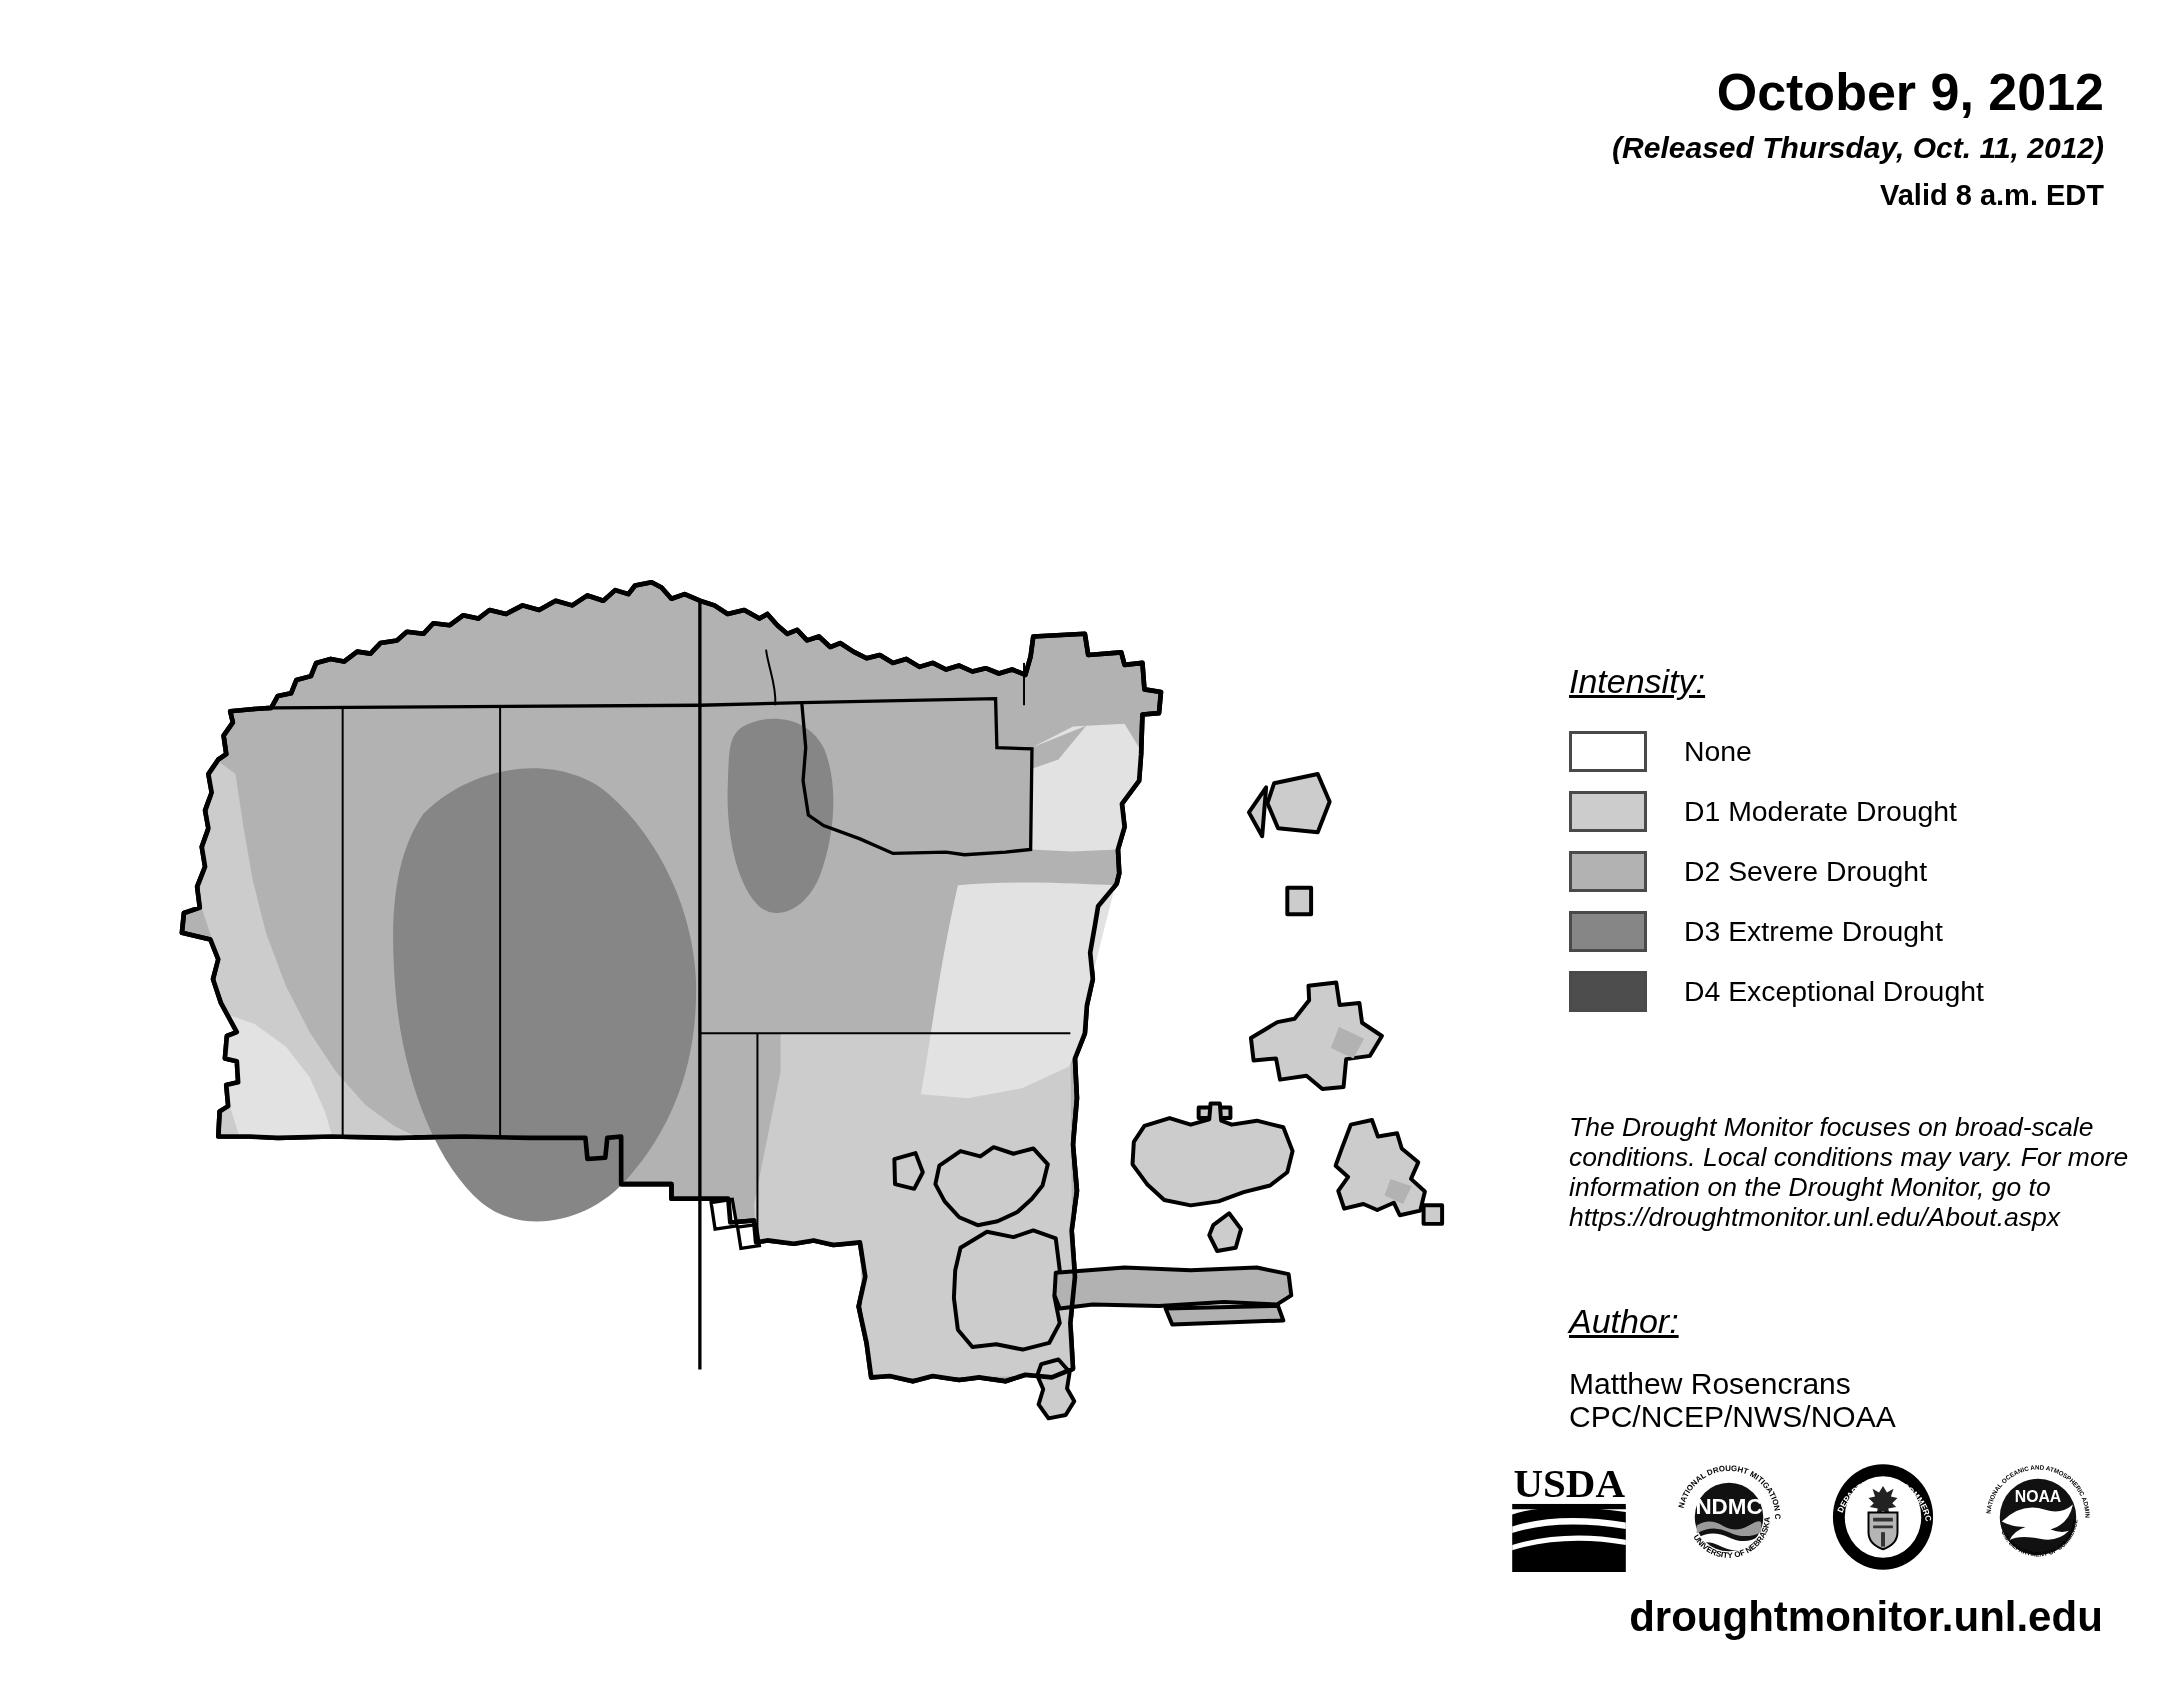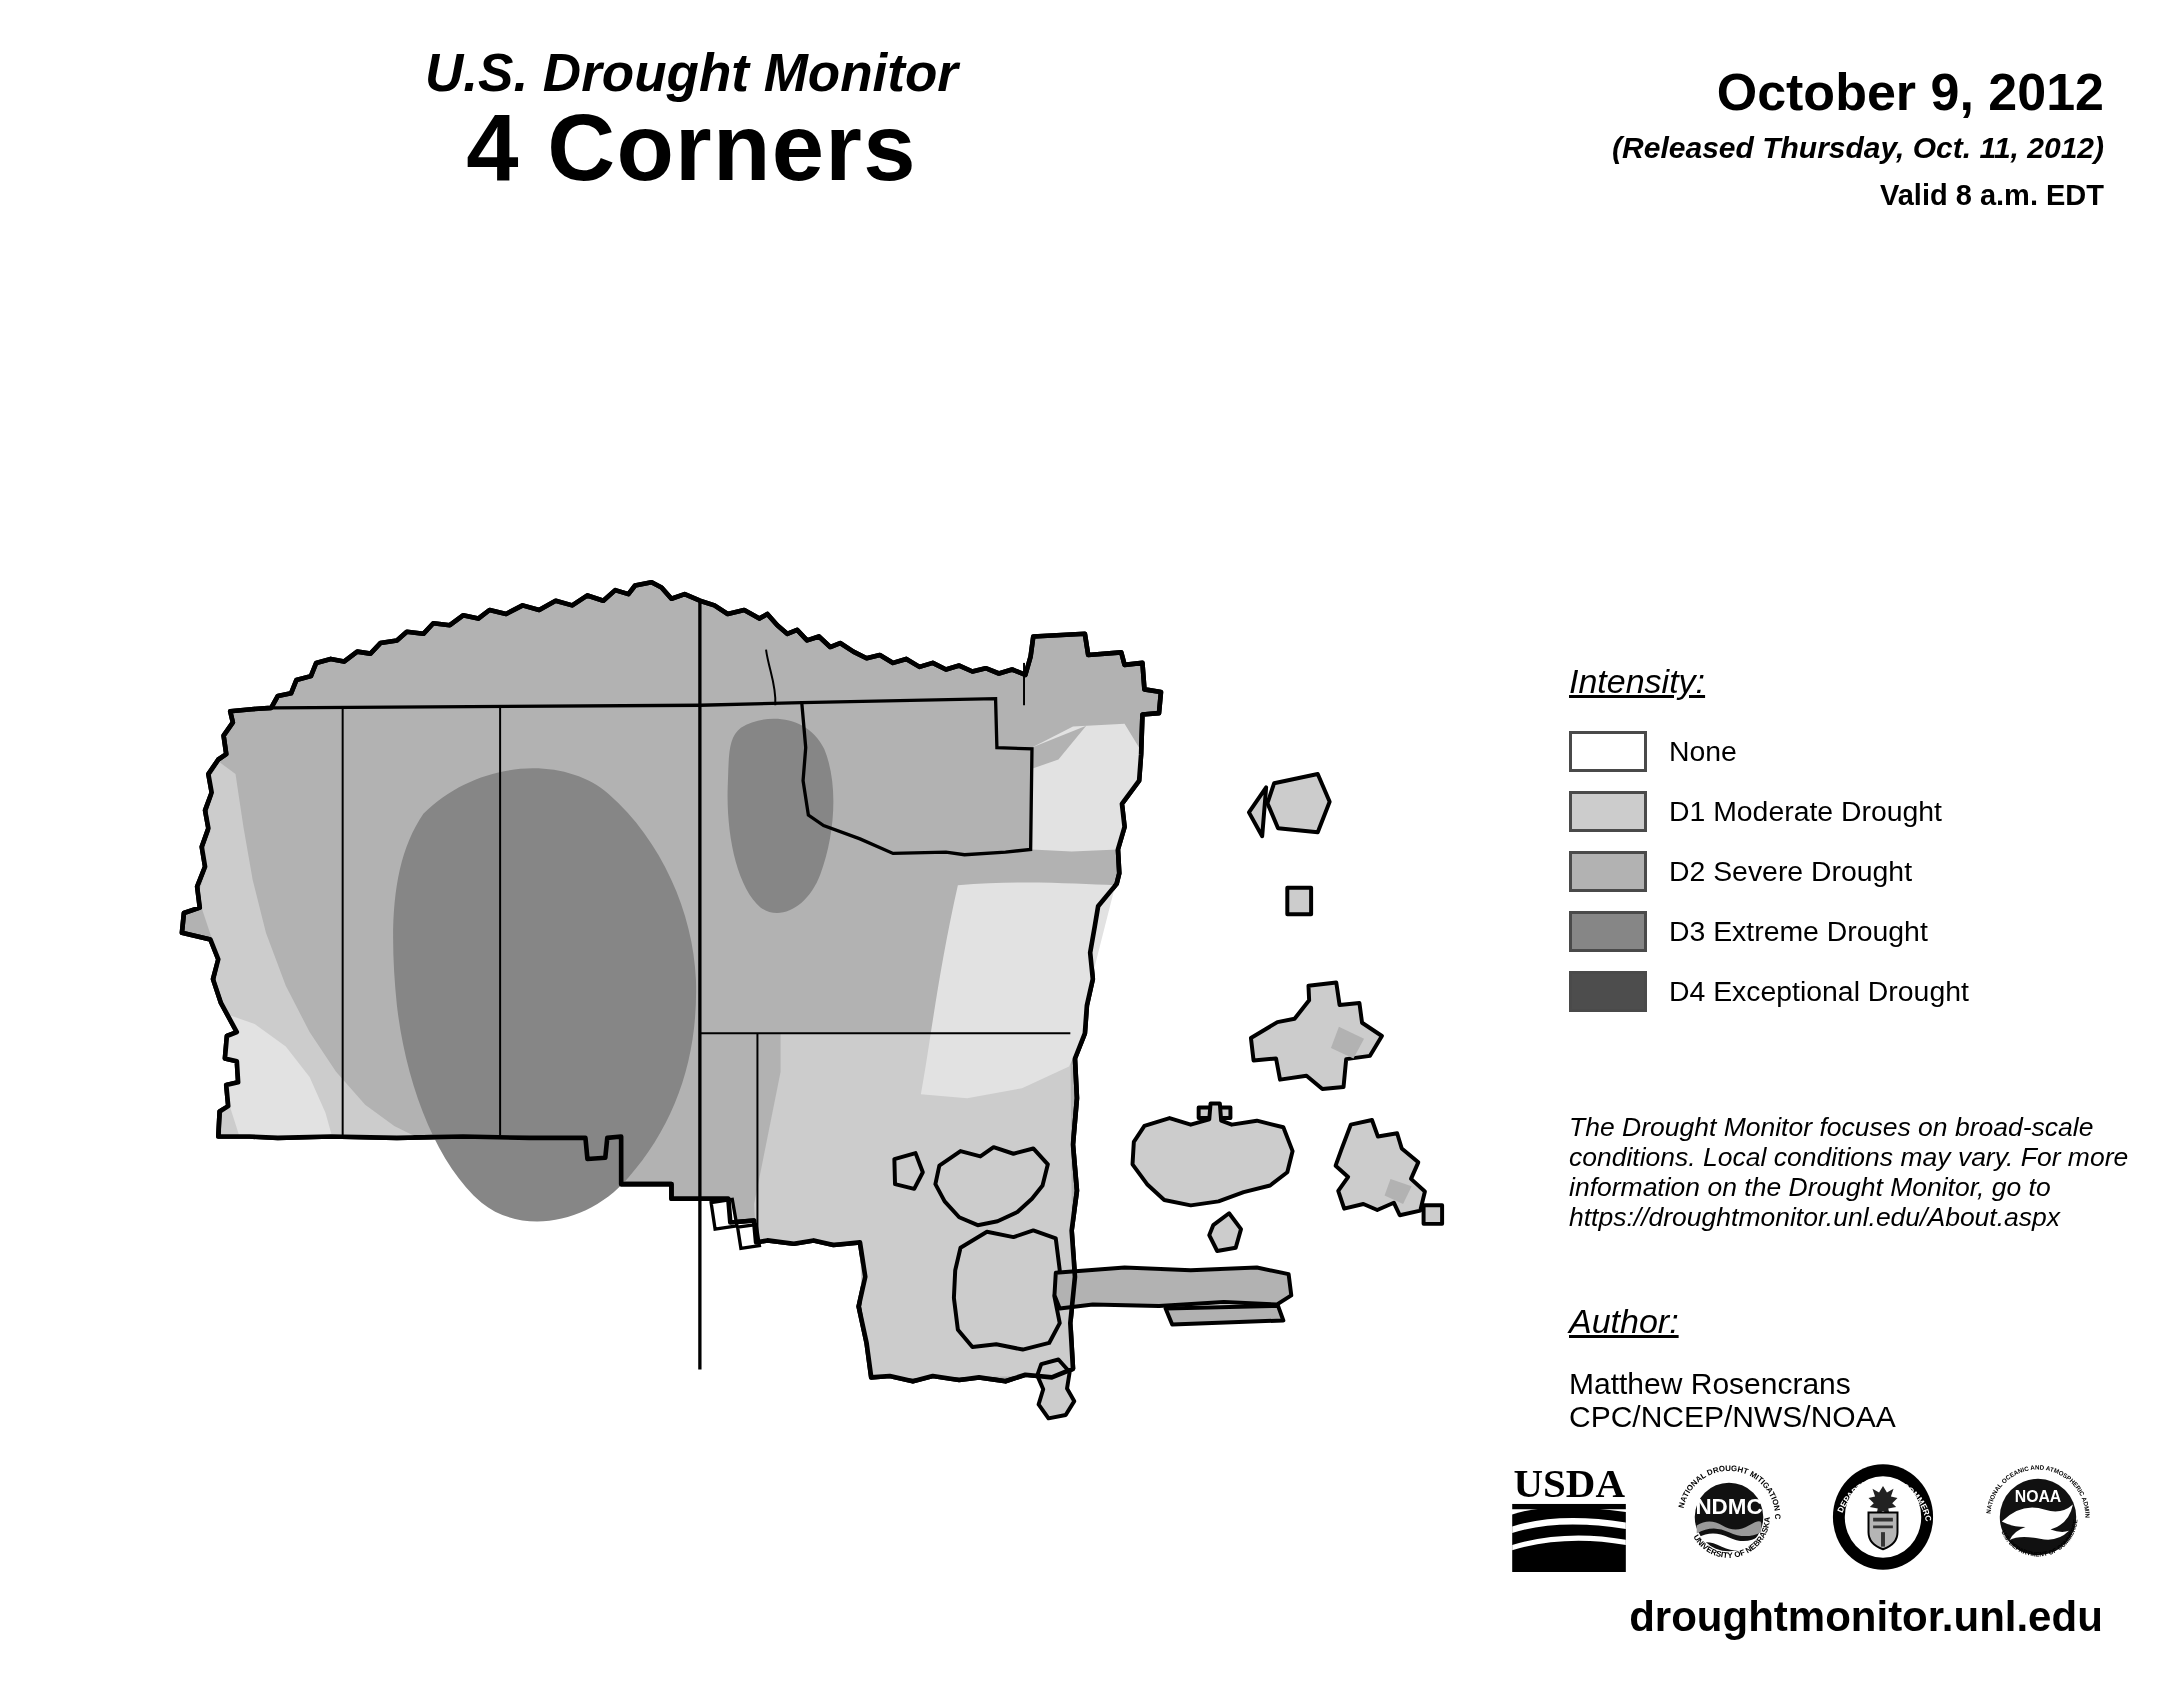--- a/index.html
+++ b/index.html
@@ -44,10 +44,6 @@
 
 <div id="canvas">
 
-  <div class="title-block">
-    <div class="title-line1">U.S. Drought Monitor</div>
-    <div class="title-line2">4 Corners</div>
-  </div>
   <div class="date-block">
     <div class="date-main">October 9, 2012</div>
     <div class="date-released">(Released Thursday, Oct. 11, 2012)</div>

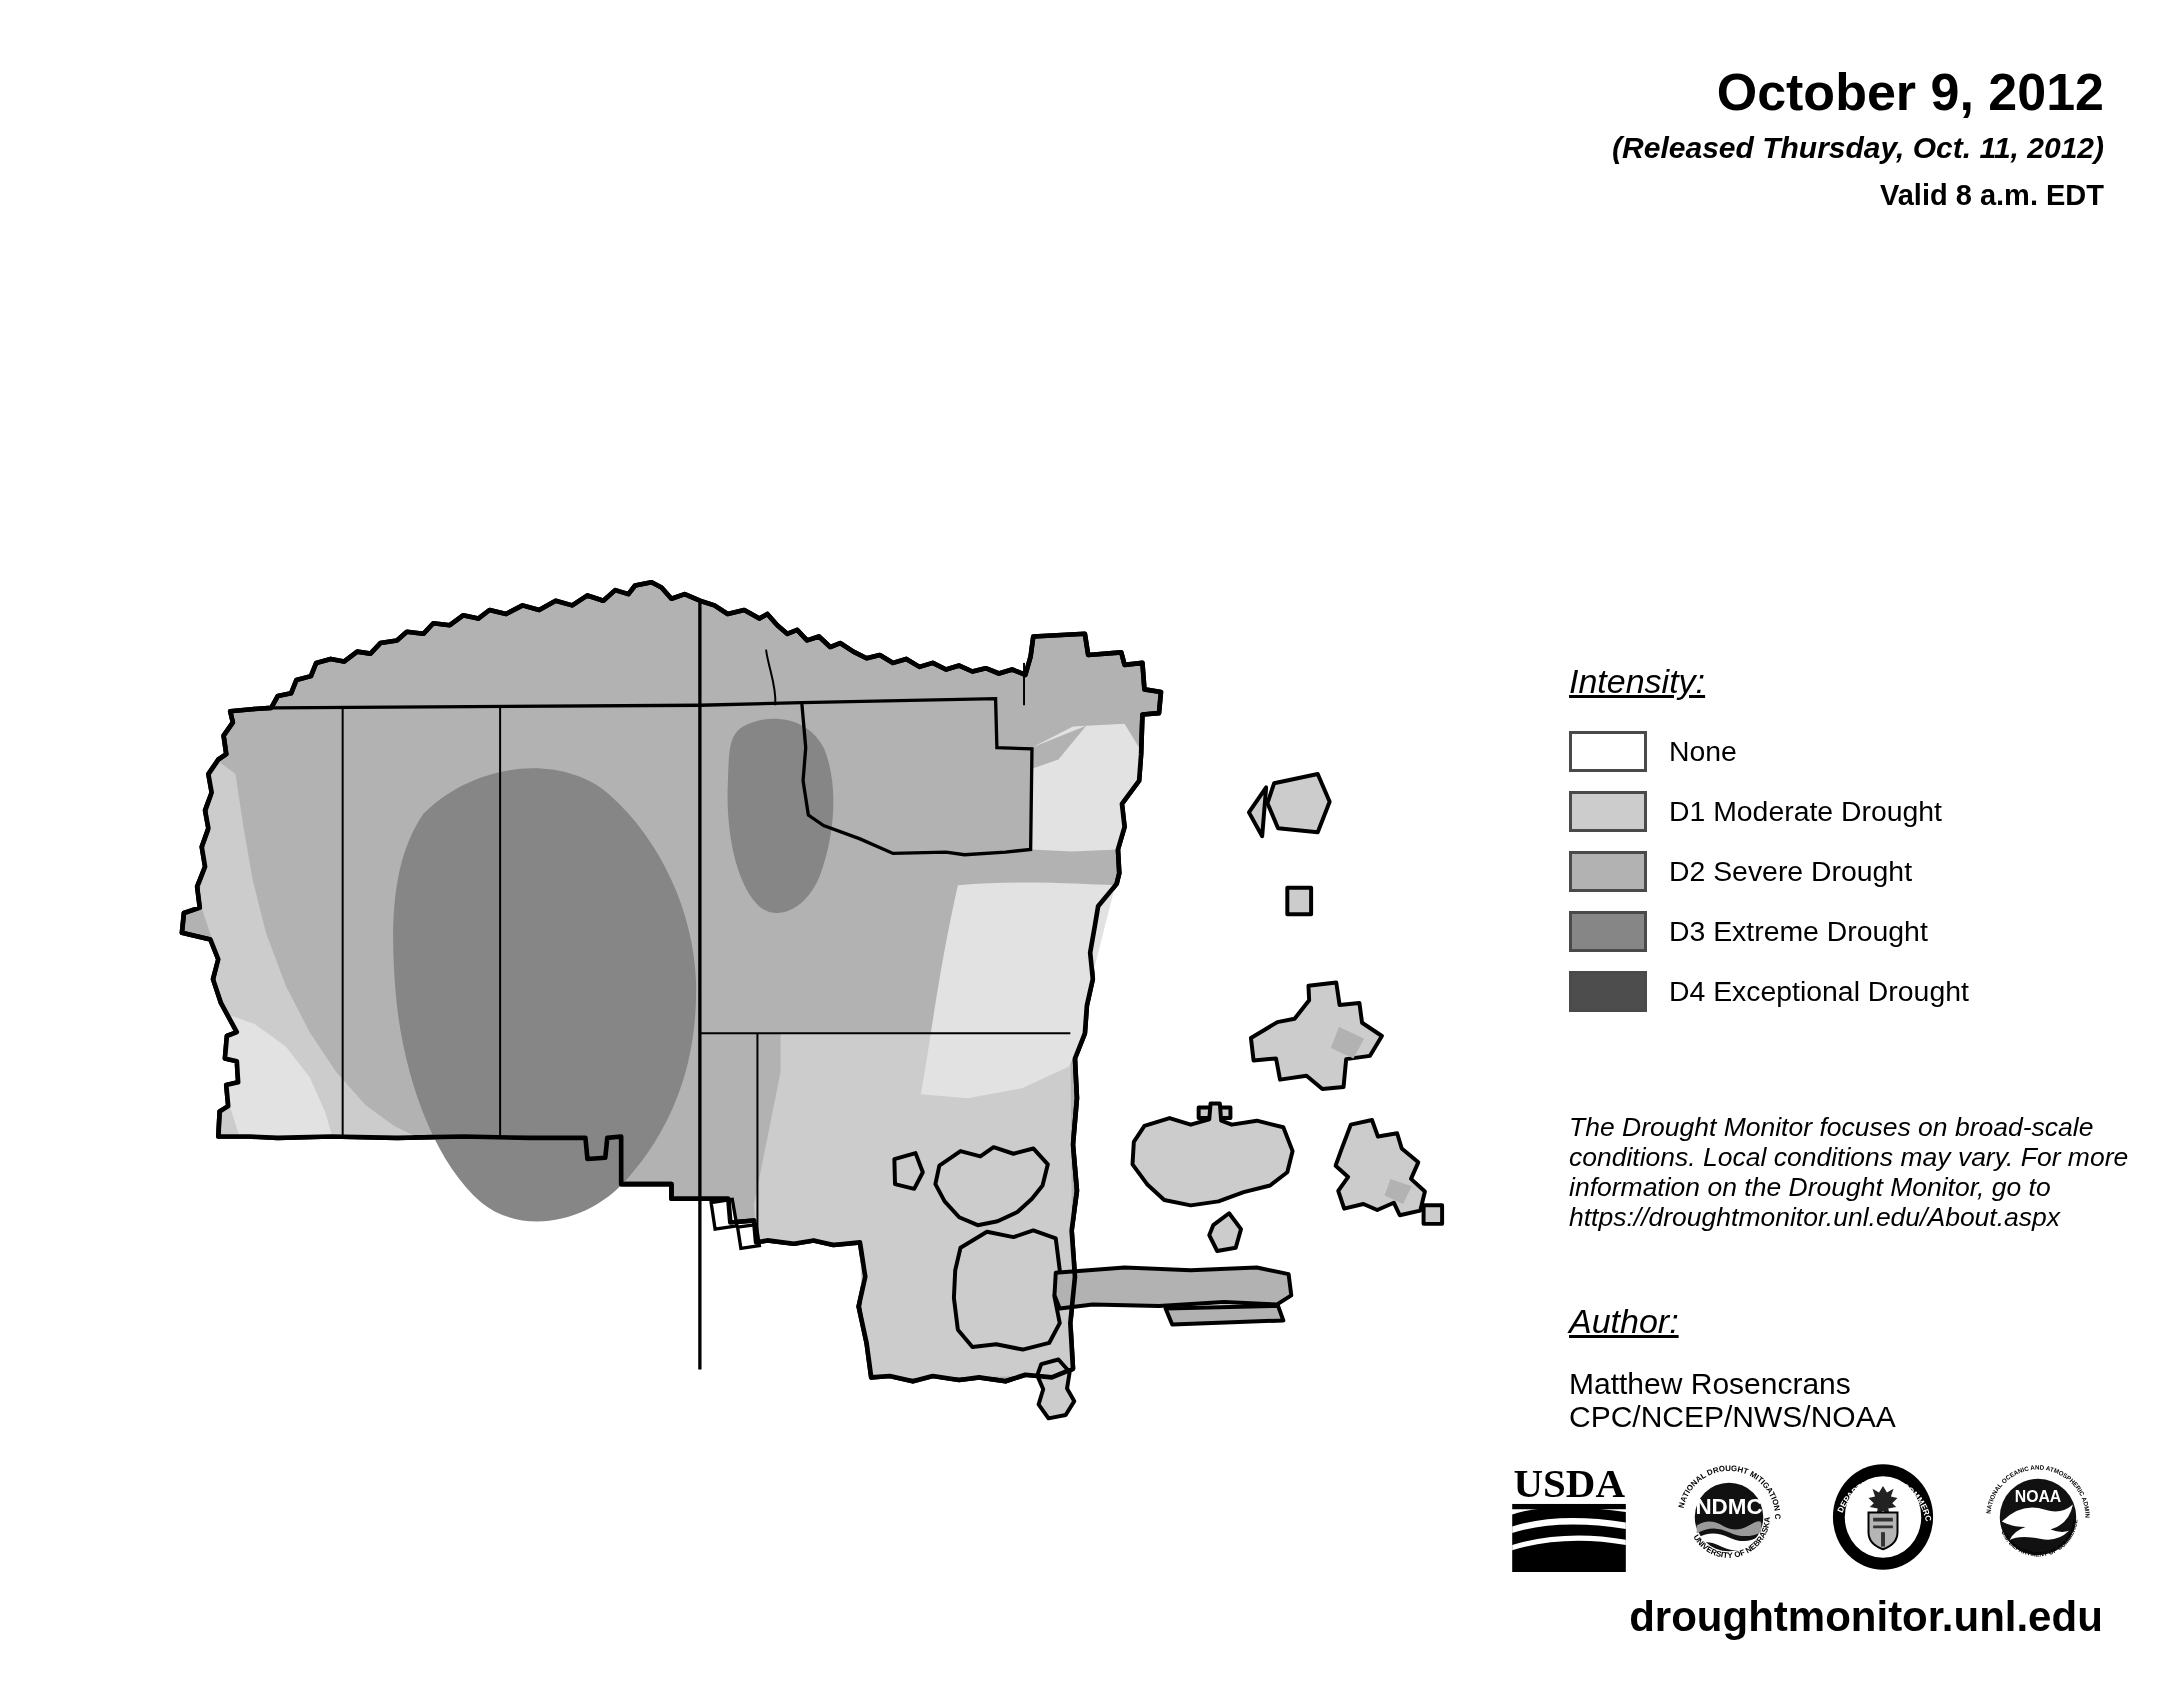--- a/index.html
+++ b/index.html
@@ -18,7 +18,7 @@
   .legend-heading{font-size:34px;font-style:italic;text-decoration:underline;margin-bottom:20px;}
   .legend-row{display:flex;align-items:center;height:60px;}
   .swatch{width:78px;height:41px;border:3.3px solid #4a4a4a;box-sizing:border-box;flex:0 0 auto;}
-  .legend-label{font-size:28.4px;margin-left:22px;white-space:nowrap;}
+  .legend-label{font-size:28.4px;margin-left:37px;white-space:nowrap;}
   
   .disclaimer{position:absolute;left:1569px;top:1113px;width:576px;font-size:26.5px;
               font-style:italic;line-height:1.13;}

